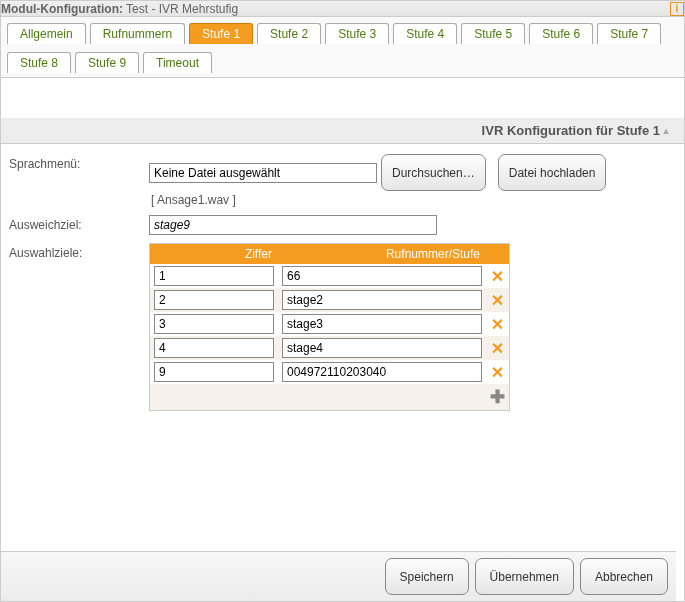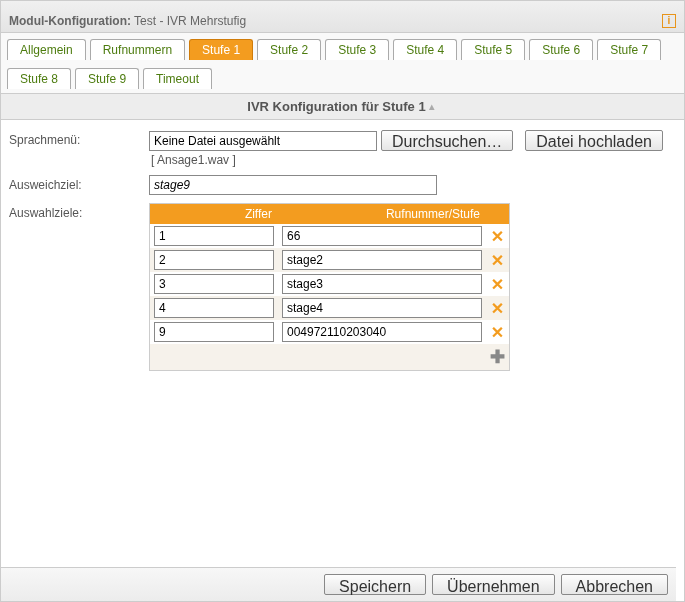--- a/index.html
+++ b/index.html
@@ -16,11 +16,11 @@
 .header {
   background: linear-gradient(#f0f0f0, #e4e4e4);
   border-bottom: 1px solid #ccc;
-  padding: 4px 8px;
-  display: flex;
-  align-items: flex-end;
+  padding: 4px 0;
+  display: flex;
+  align-items: center;
   justify-content: space-between;
-  height: 32px;
+  height: 16px;
 }
 .header-title { color: #666; font-size: 12px; }
 .header-title b { font-weight: bold; color: #666; }

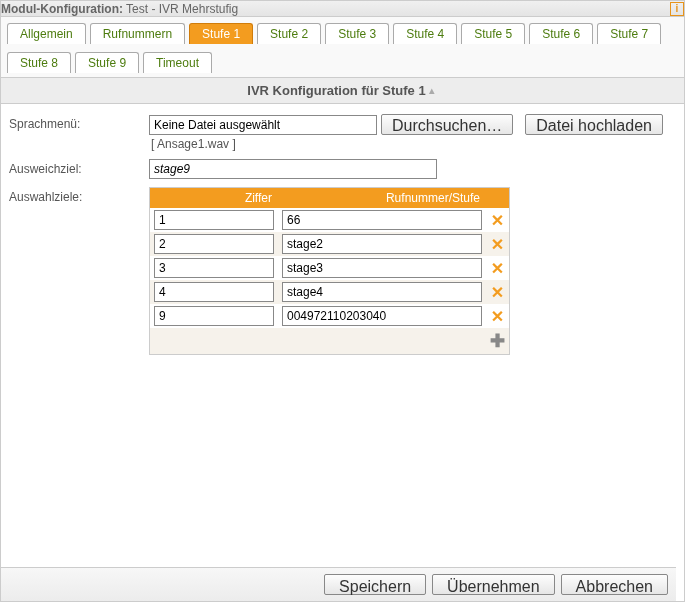--- a/index.html
+++ b/index.html
@@ -61,13 +61,14 @@
 .section-header {
   background: #ededed;
   border-bottom: 1px solid #ccc;
-  padding: 5px 4px;
+  padding: 5px 12px;
   font-weight: bold;
   color: #555;
   font-size: 13px;
   display: flex;
-  justify-content: center;
+  justify-content: flex-end;
   align-items: center;
+  margin-top: 40px;
 }
 .scroll-arrow {
   width: 12px; text-align: center; color: #aaa; font-size: 10px;

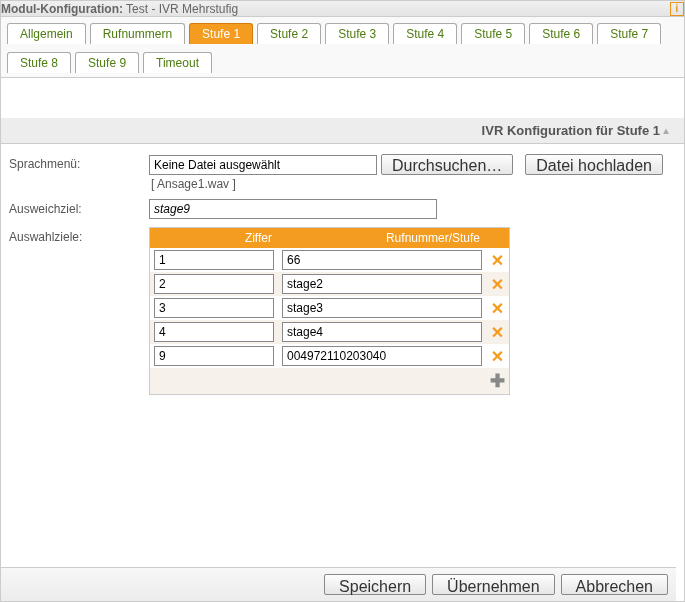--- a/index.html
+++ b/index.html
@@ -97,13 +97,13 @@
 .file-display { width: 228px; }
 .browse-btn, .upload-btn, .footer-btn {
   border: 1px solid #888;
-  border-radius: 2px;
+  border-radius: 7px;
   background: linear-gradient(#fdfdfd,#e6e6e6);
   padding: 2px 10px;
-  font-size: 16px;
+  font-size: 12px;
   cursor: pointer;
   color: #333;
-  height: 21px;
+  height: 37px;
 }
 .upload-btn { margin-left: 8px; }
 .file-hint {

